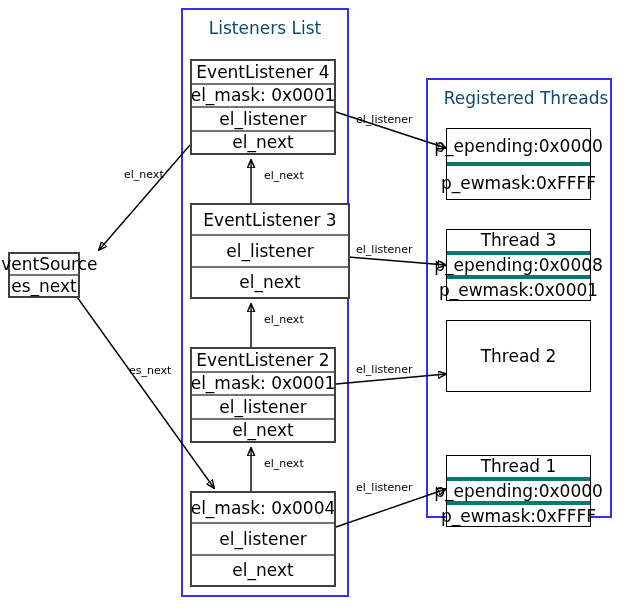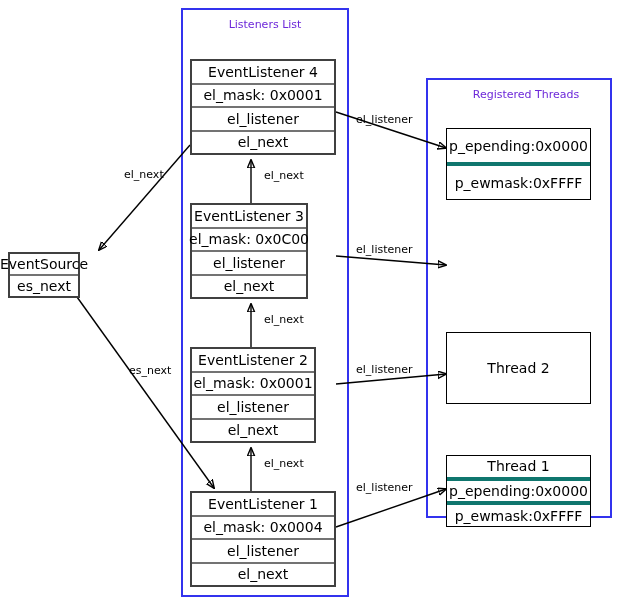--- a/index.html
+++ b/index.html
@@ -26,8 +26,8 @@
   .panel-title {
     position: absolute;
     text-align: center;
-    font-size: 11px;
-    color: #6d28d9;
+    font-size: 17px;
+    color: #0c4a6e;
     white-space: nowrap;
     font-family: "DejaVu Sans", "Liberation Sans", sans-serif;
   }

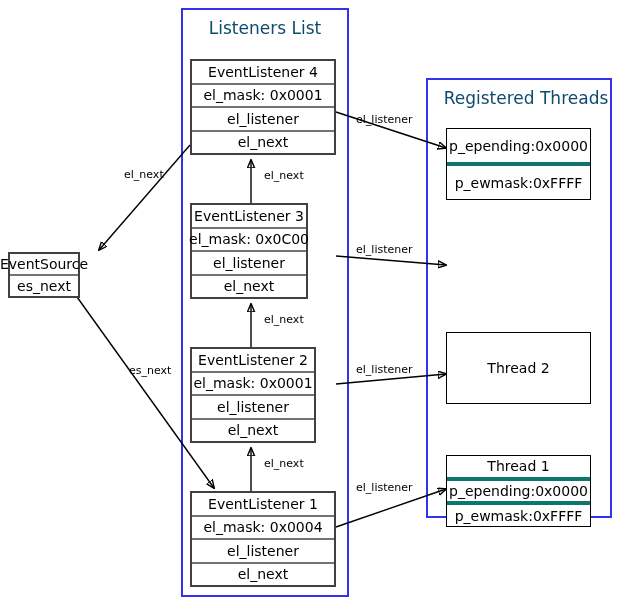--- a/index.html
+++ b/index.html
@@ -51,7 +51,7 @@
     display: flex;
     align-items: center;
     justify-content: center;
-    font-size: 14px;
+    font-size: 17px;
     color: #000000;
     white-space: nowrap;
     box-sizing: border-box;

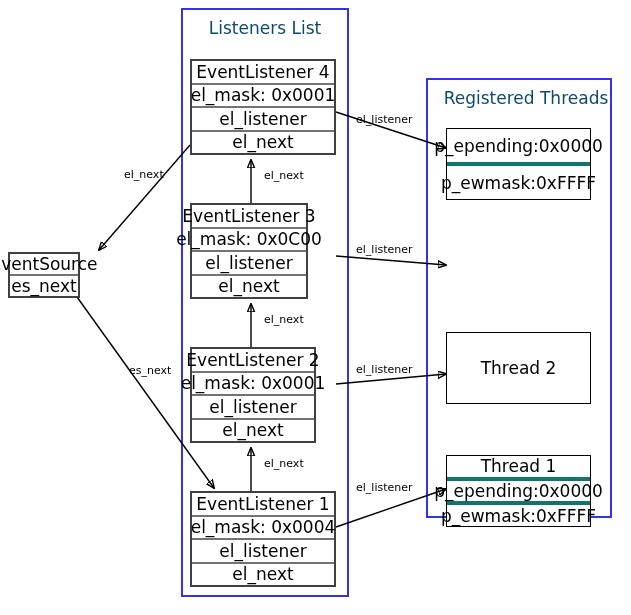--- a/index.html
+++ b/index.html
@@ -148,7 +148,7 @@
     <div class="row">el_next</div>
   </div>
 
-  <div class="node thick" style="left:190px; top:203px; width:118px; height:96px;">
+  <div class="node thick" style="left:190px; top:203px; width:160px; height:96px;">
     <div class="row">EventListener 3</div>
     <div class="row">el_mask: 0x0C00</div>
     <div class="row">el_listener</div>

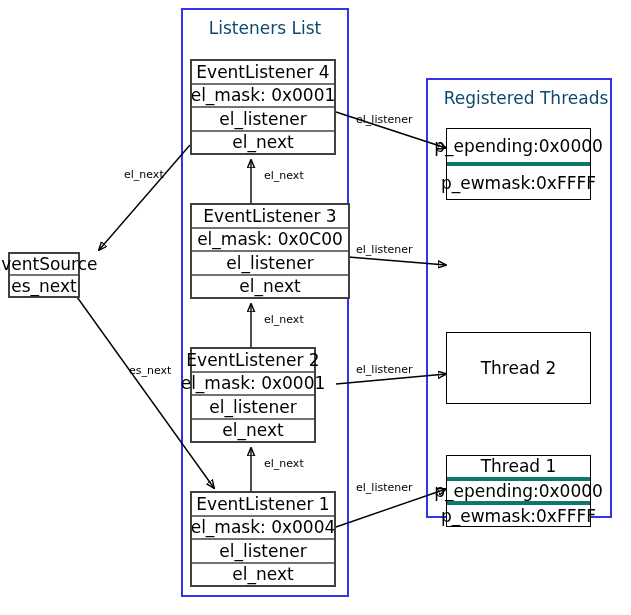--- a/index.html
+++ b/index.html
@@ -150,7 +150,6 @@
 
   <div class="node thick" style="left:190px; top:203px; width:160px; height:96px;">
     <div class="row">EventListener 3</div>
-    <div class="row">el_mask: 0x0C00</div>
     <div class="row">el_listener</div>
     <div class="row">el_next</div>
   </div>

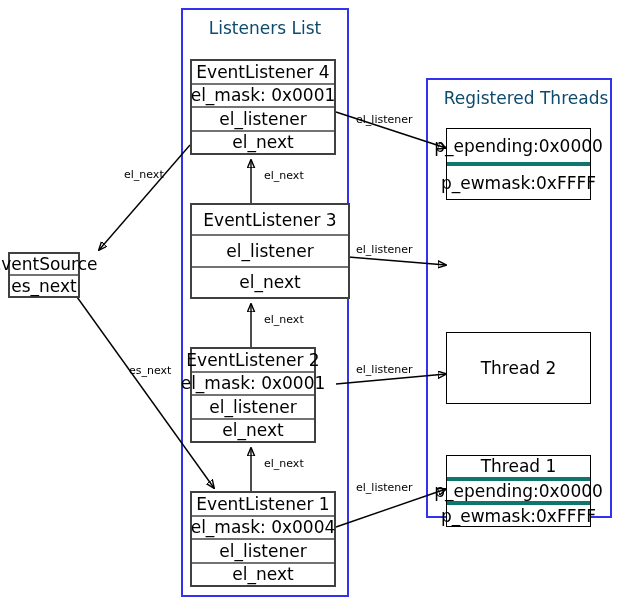--- a/index.html
+++ b/index.html
@@ -173,6 +173,11 @@
     <div class="row">p_ewmask:0xFFFF</div>
   </div>
 
+  <div class="node thin" style="left:446px; top:229px; width:145px; height:72px;">
+    <div class="row">Thread 3</div>
+    <div class="row">p_epending:0x0008</div>
+    <div class="row">p_ewmask:0x0001</div>
+  </div>
 
   <div class="node thin" style="left:446px; top:332px; width:145px; height:72px;">
     <div class="row">Thread 2</div>

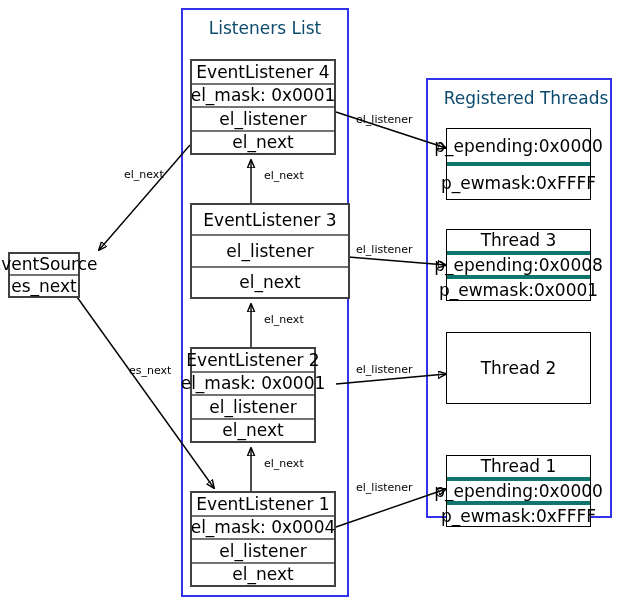--- a/index.html
+++ b/index.html
@@ -154,7 +154,7 @@
     <div class="row">el_next</div>
   </div>
 
-  <div class="node thick" style="left:190px; top:347px; width:126px; height:96px;">
+  <div class="node thick" style="left:190px; top:347px; width:146px; height:96px;">
     <div class="row">EventListener 2</div>
     <div class="row">el_mask: 0x0001</div>
     <div class="row">el_listener</div>

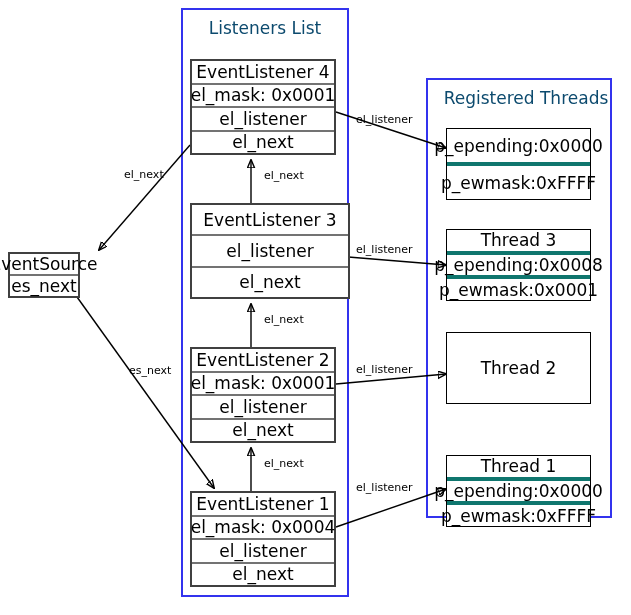--- a/index.html
+++ b/index.html
@@ -179,7 +179,7 @@
     <div class="row">p_ewmask:0x0001</div>
   </div>
 
-  <div class="node thin" style="left:446px; top:332px; width:145px; height:72px;">
+  <div class="node thin" style="left:446px; top:320px; width:145px; height:72px;">
     <div class="row">Thread 2</div>
   </div>
 

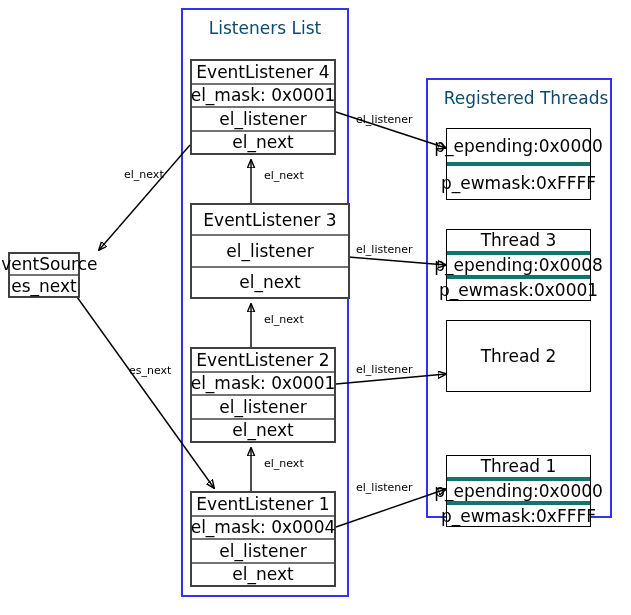--- a/index.html
+++ b/index.html
@@ -162,7 +162,6 @@
   </div>
 
   <div class="node thick" style="left:190px; top:491px; width:146px; height:96px;">
-    <div class="row">EventListener 1</div>
     <div class="row">el_mask: 0x0004</div>
     <div class="row">el_listener</div>
     <div class="row">el_next</div>

